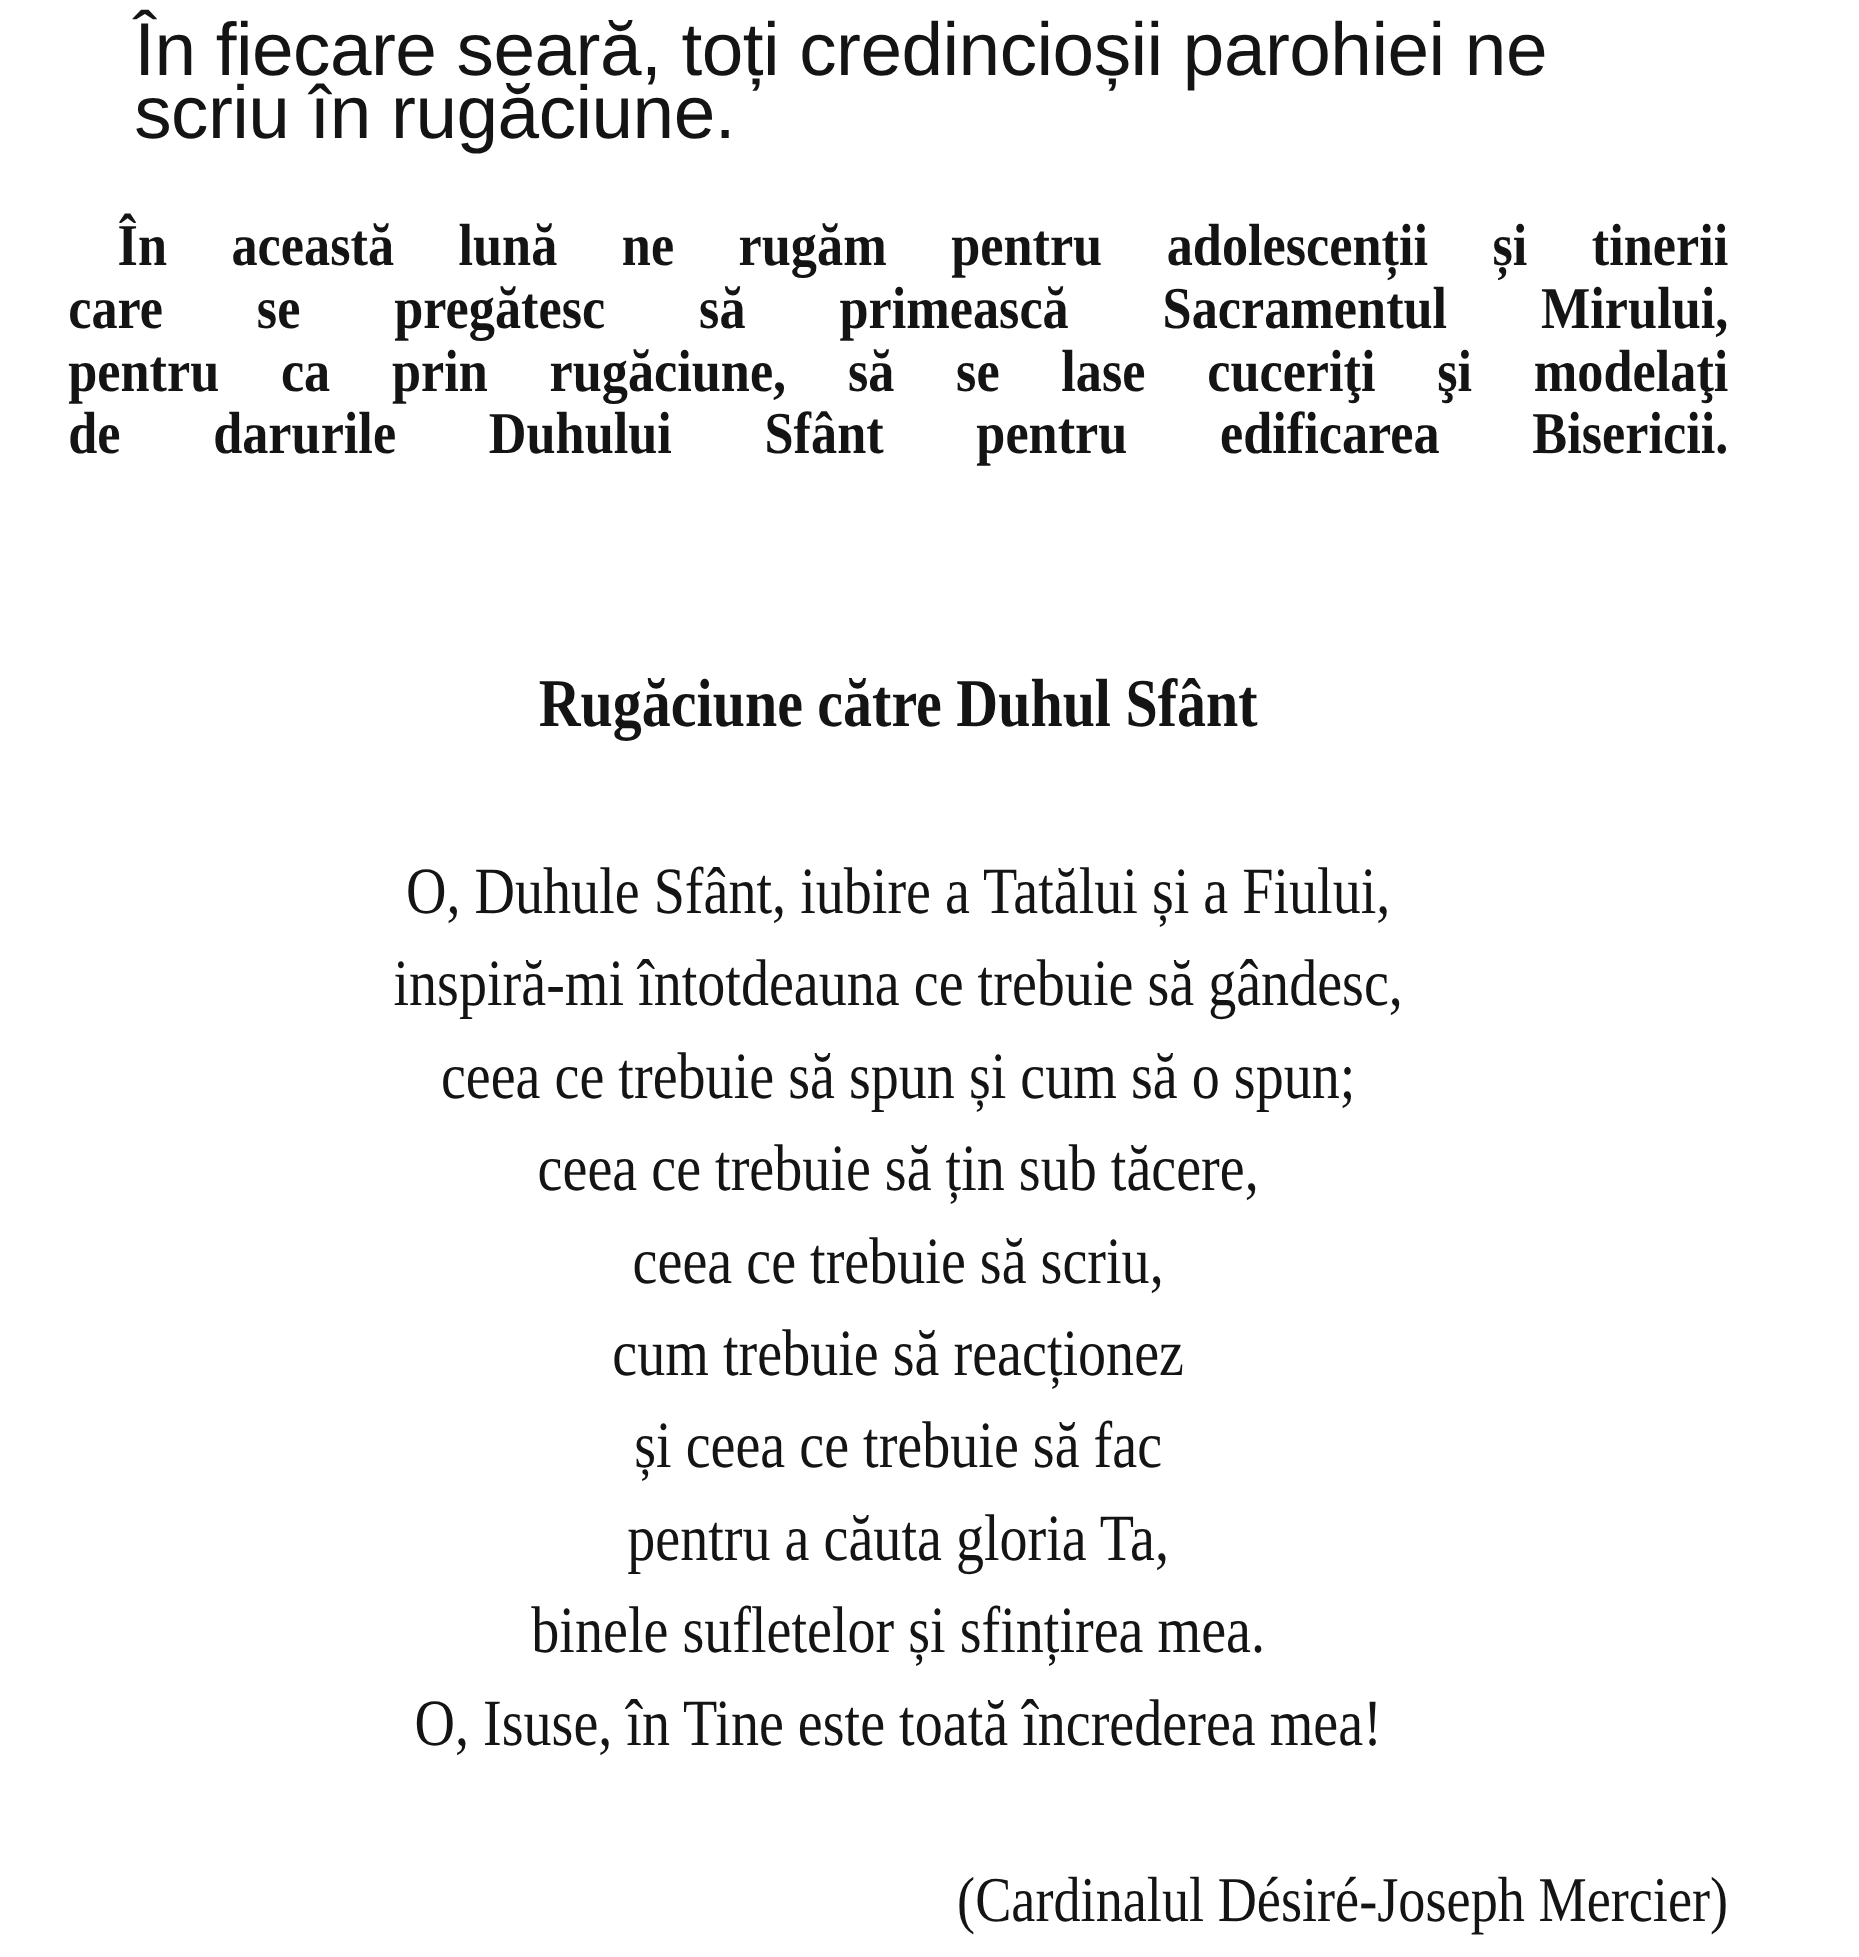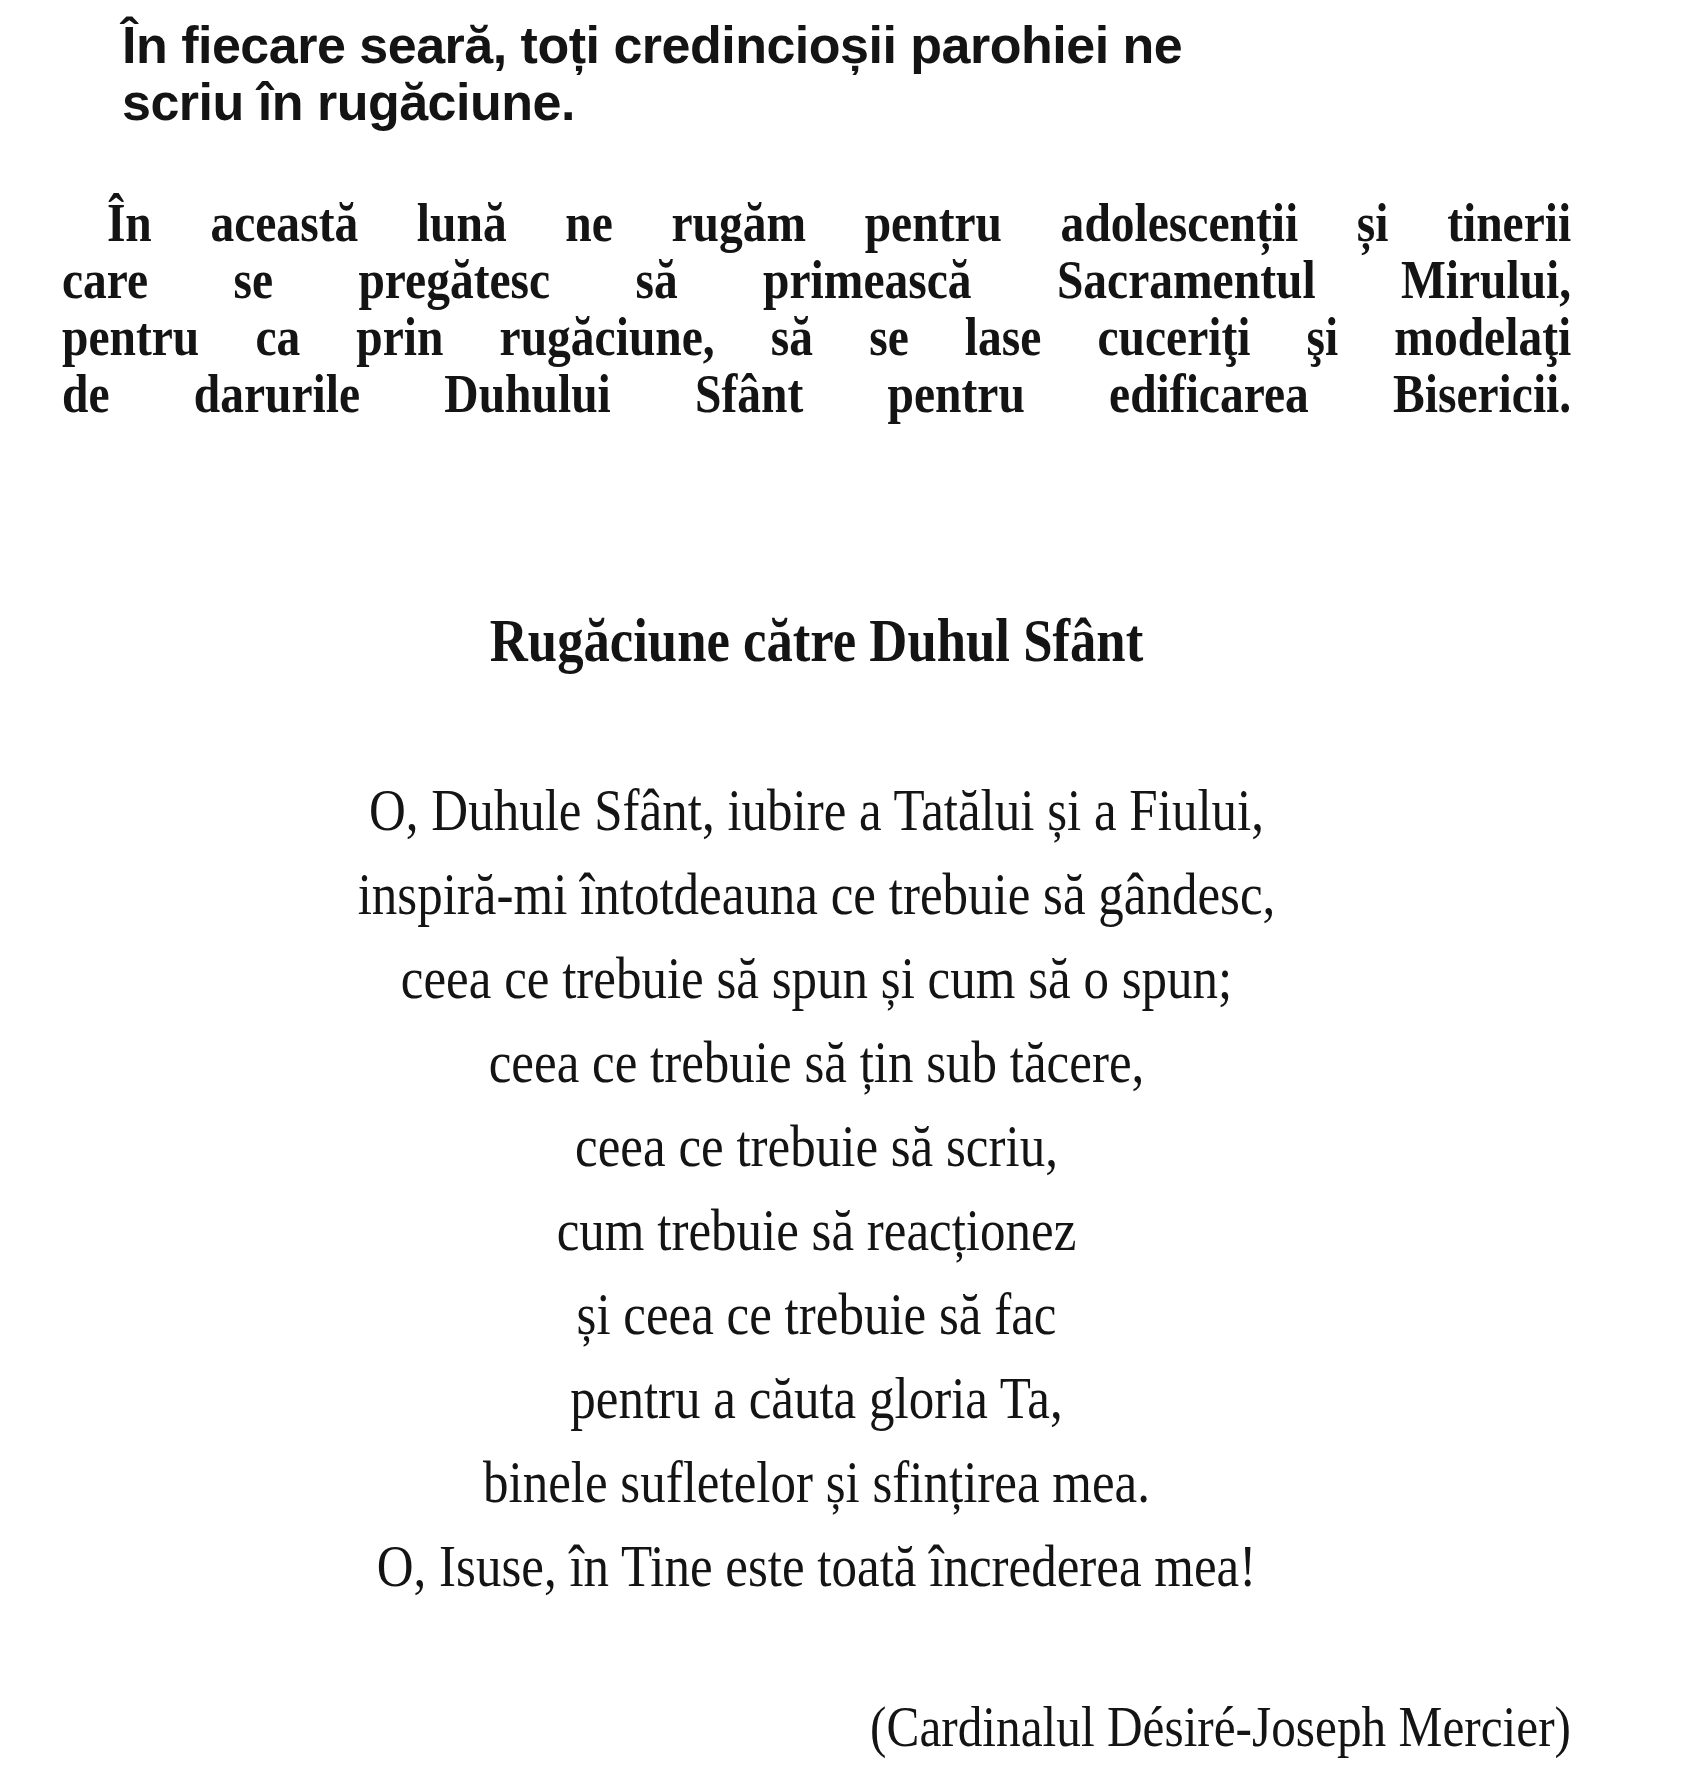--- a/index.html
+++ b/index.html
@@ -26,8 +26,8 @@
   .intro {
     padding-left: 60px;
     font-family: "Liberation Sans", sans-serif;
-    font-weight: bold;
-    font-size: 52px;
+    font-weight: normal;
+    font-size: 68px;
     line-height: 57px;
     letter-spacing: -0.5px;
     white-space: nowrap;

